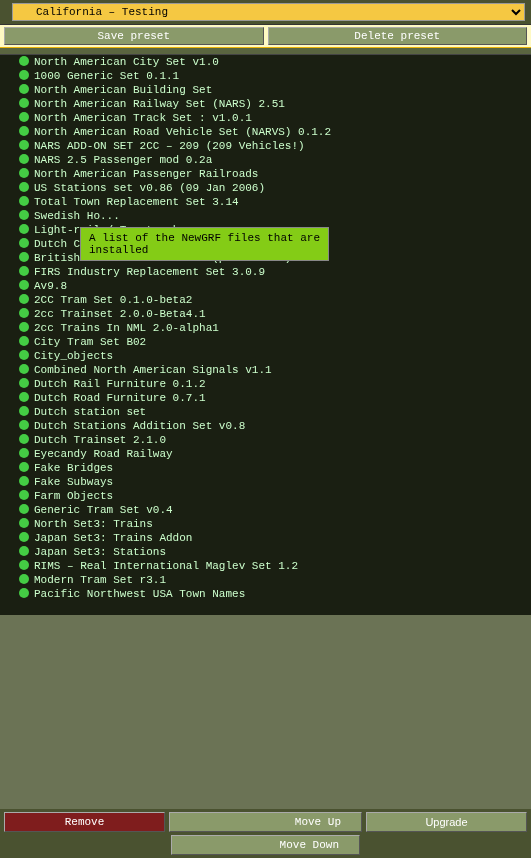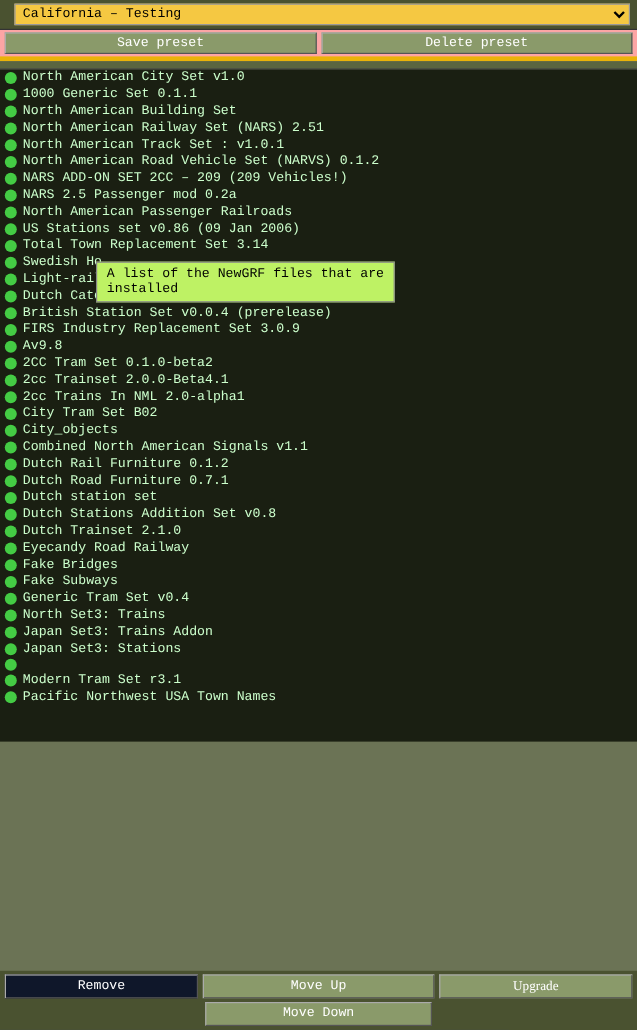--- a/index.html
+++ b/index.html
@@ -32,7 +32,7 @@
       border: 1px solid #999;
       font-size: 11px;
       font-family: 'Courier New', monospace;
-      padding: 1px 2px;
+      padding: 1px 19px;
       height: 18px;
     }
     .button-bar {

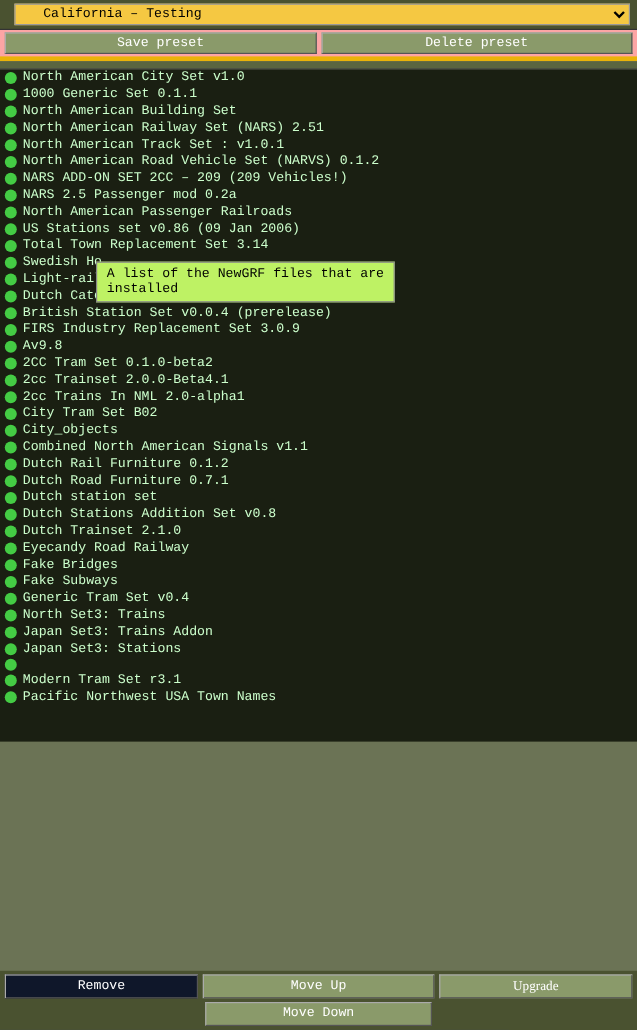--- a/index.html
+++ b/index.html
@@ -36,11 +36,11 @@
       height: 18px;
     }
     .button-bar {
-      background: #fca5a5;
+      background: #fef9c3;
       display: flex;
       padding: 2px 4px;
       gap: 4px;
-      border-bottom: 4px solid #eab308;
+      border-bottom: 1px solid #eab308;
     }
     .btn {
       flex: 1;

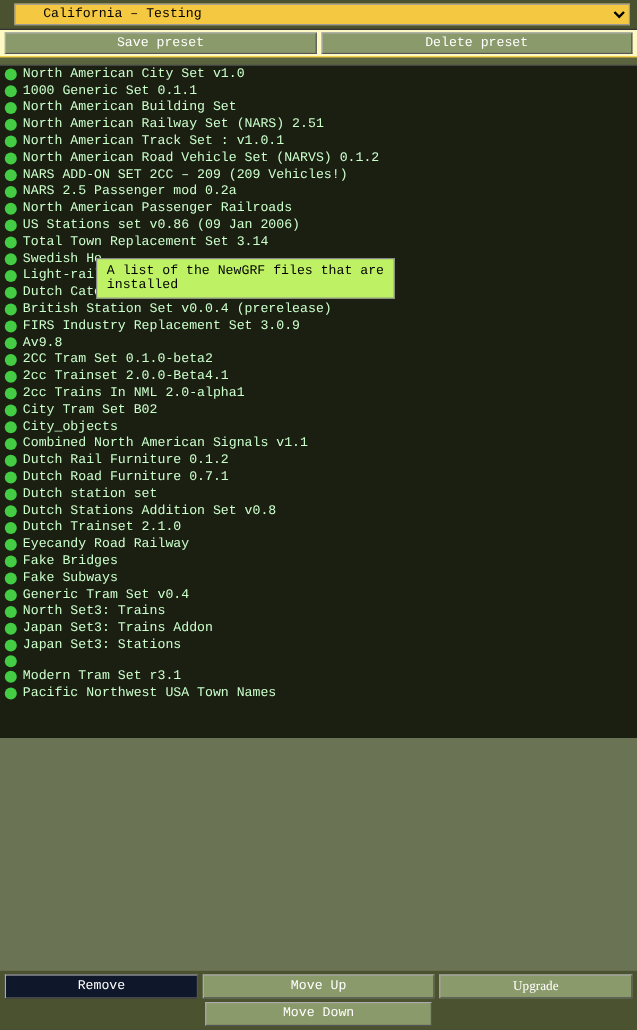--- a/index.html
+++ b/index.html
@@ -82,10 +82,10 @@
     }
     .list-item {
       display: flex;
-      align-items: center;
       padding: 1px 4px;
       cursor: pointer;
       white-space: nowrap;
+      margin-left: 15px;
     }
     .dot {
       width: 10px;

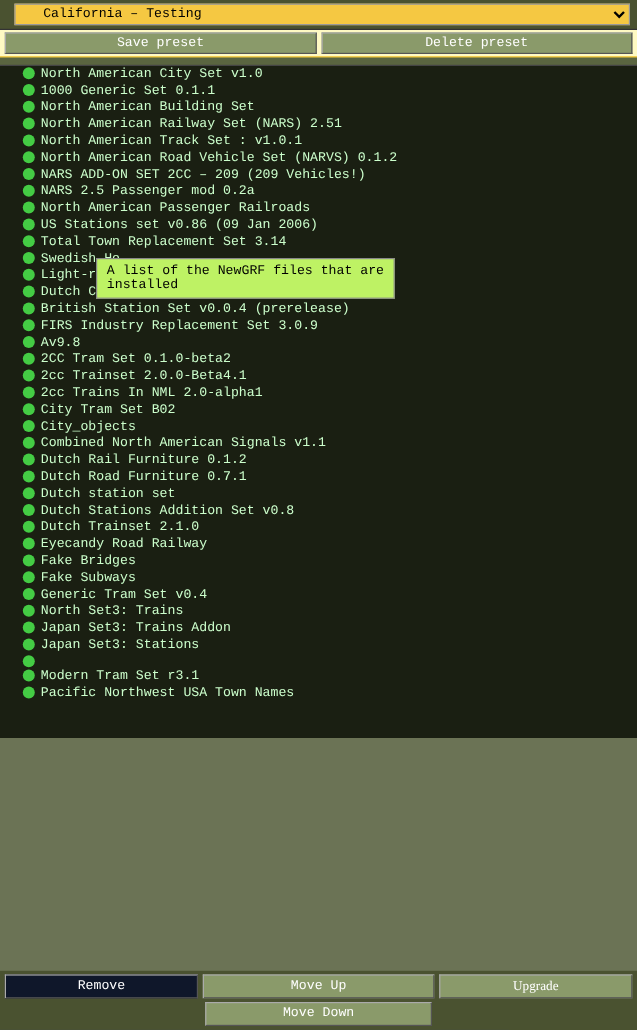--- a/index.html
+++ b/index.html
@@ -102,9 +102,9 @@
     }
     .tooltip {
       position: absolute;
-      top: 160px;
+      top: 172px;
       left: 80px;
-      background: #bef264;
+      background: #84cc16;
       border: 1px solid #888;
       color: #000;
       padding: 4px 8px;

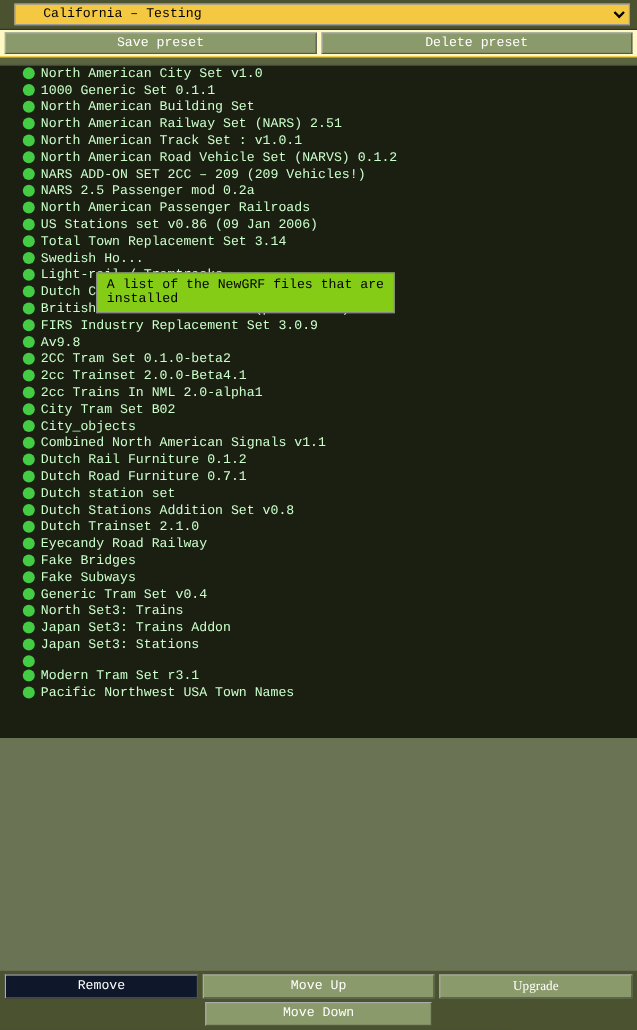--- a/index.html
+++ b/index.html
@@ -314,6 +314,10 @@
     <div class="list-item">
       <span class="dot dot-green"></span>
       <span class="item-text">Fake Subways</span>
+    </div>
+    <div class="list-item">
+      <span class="dot dot-green"></span>
+      <span class="item-text">Farm Objects</span>
     </div>
     <div class="list-item">
       <span class="dot dot-green"></span>

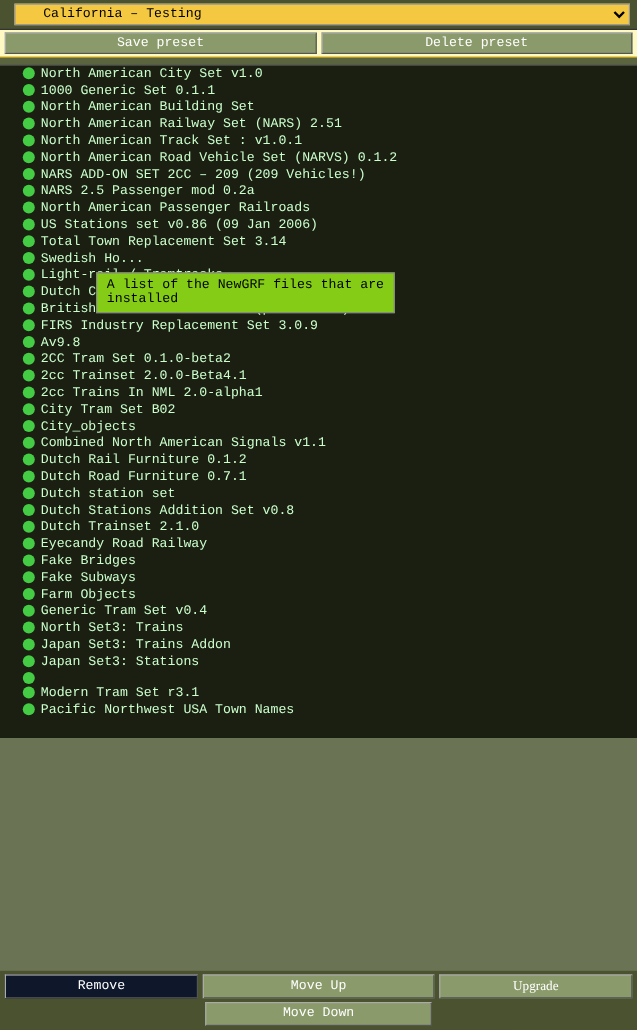--- a/index.html
+++ b/index.html
@@ -337,6 +337,7 @@
     </div>
     <div class="list-item">
       <span class="dot dot-green"></span>
+      <span class="item-text">RIMS – Real International Maglev Set 1.2</span>
     </div>
     <div class="list-item">
       <span class="dot dot-green"></span>

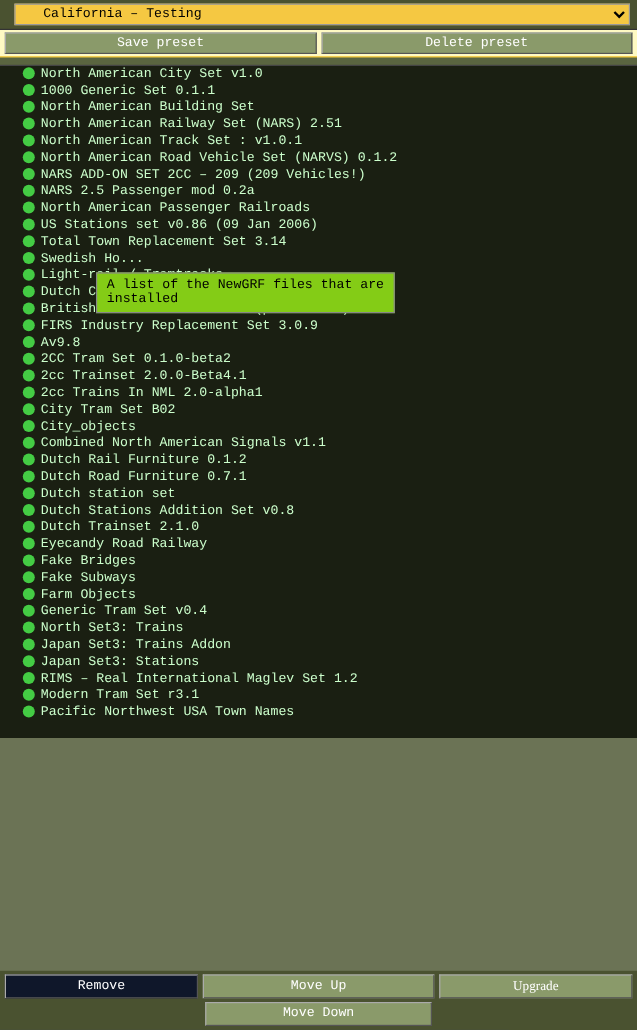--- a/index.html
+++ b/index.html
@@ -131,7 +131,7 @@
     }
     .btn-remove {
       flex: 1;
-      background: #0f172a;
+      background: #7f1d1d;
       border: 1px solid #555;
       border-top-color: #aaa;
       border-left-color: #aaa;

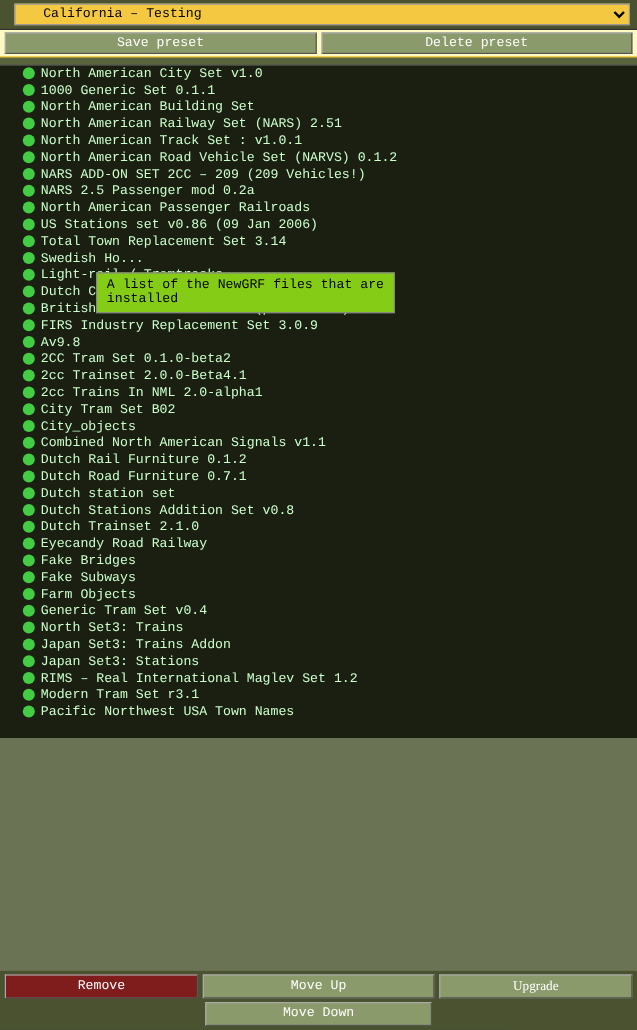--- a/index.html
+++ b/index.html
@@ -166,7 +166,7 @@
       font-family: 'Courier New', monospace;
       padding: 3px 20px;
       cursor: pointer;
-      text-align: center;
+      text-align: right;
     }
     .spacer-btn {
       flex: 1;

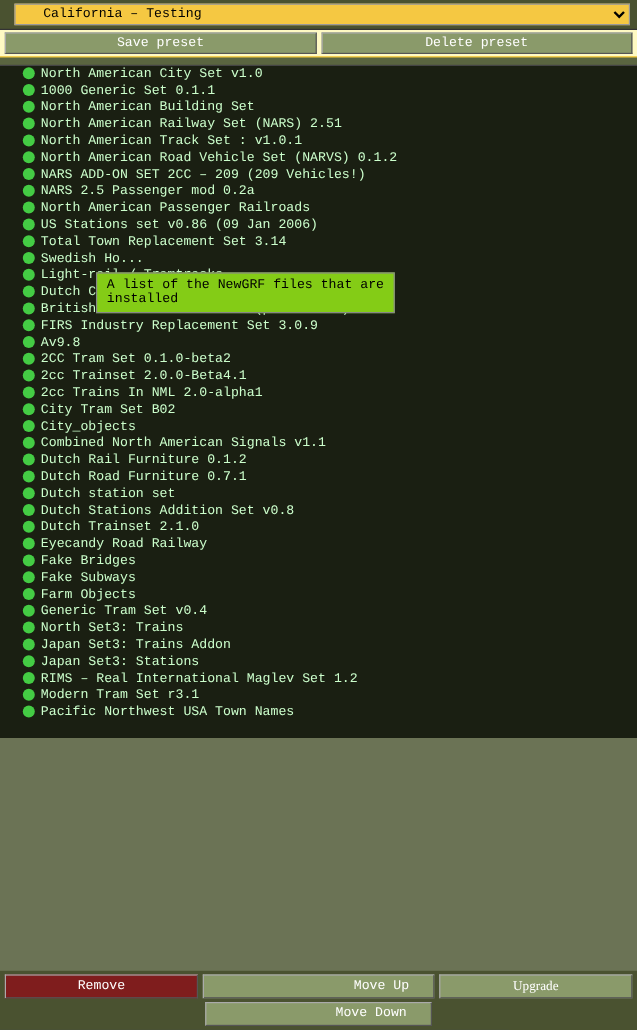--- a/index.html
+++ b/index.html
@@ -150,7 +150,7 @@
       border-left-color: #aaa;
       color: #fff;
       font-size: 11px;
-      font-family: Liberation Serif, serif;
+      font-family: Liberation Sans, sans-serif;
       padding: 3px 4px;
       cursor: pointer;
       text-align: center;

